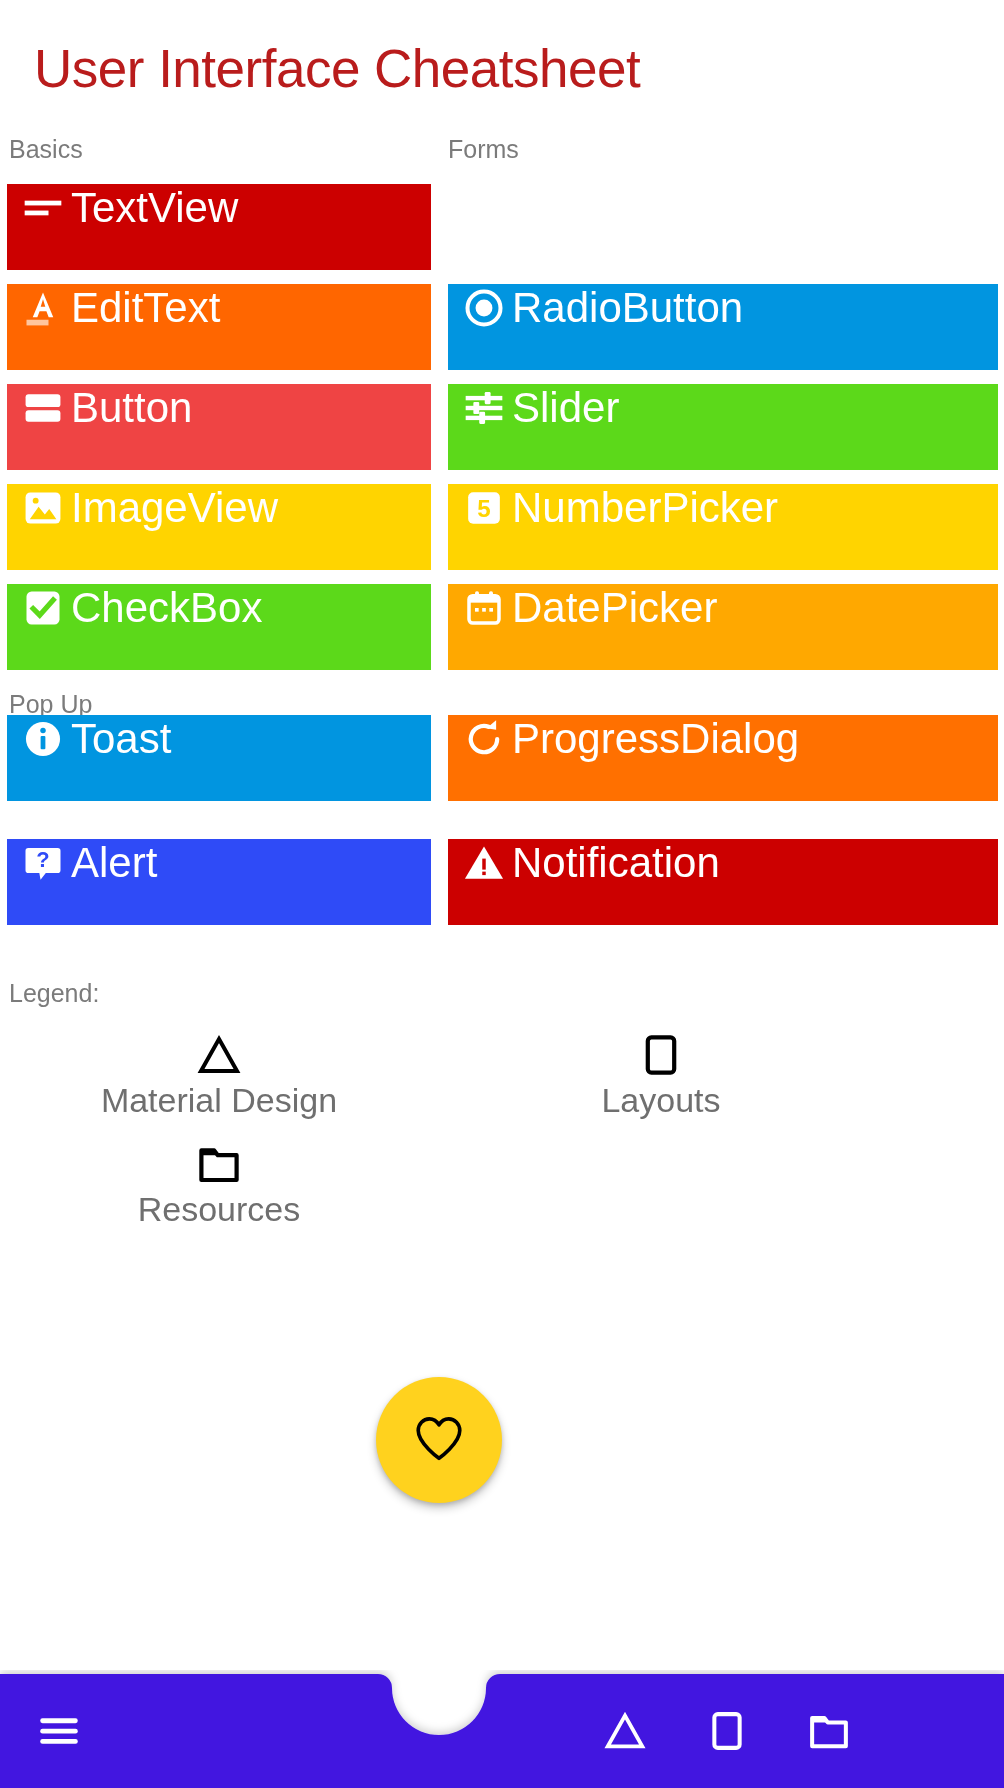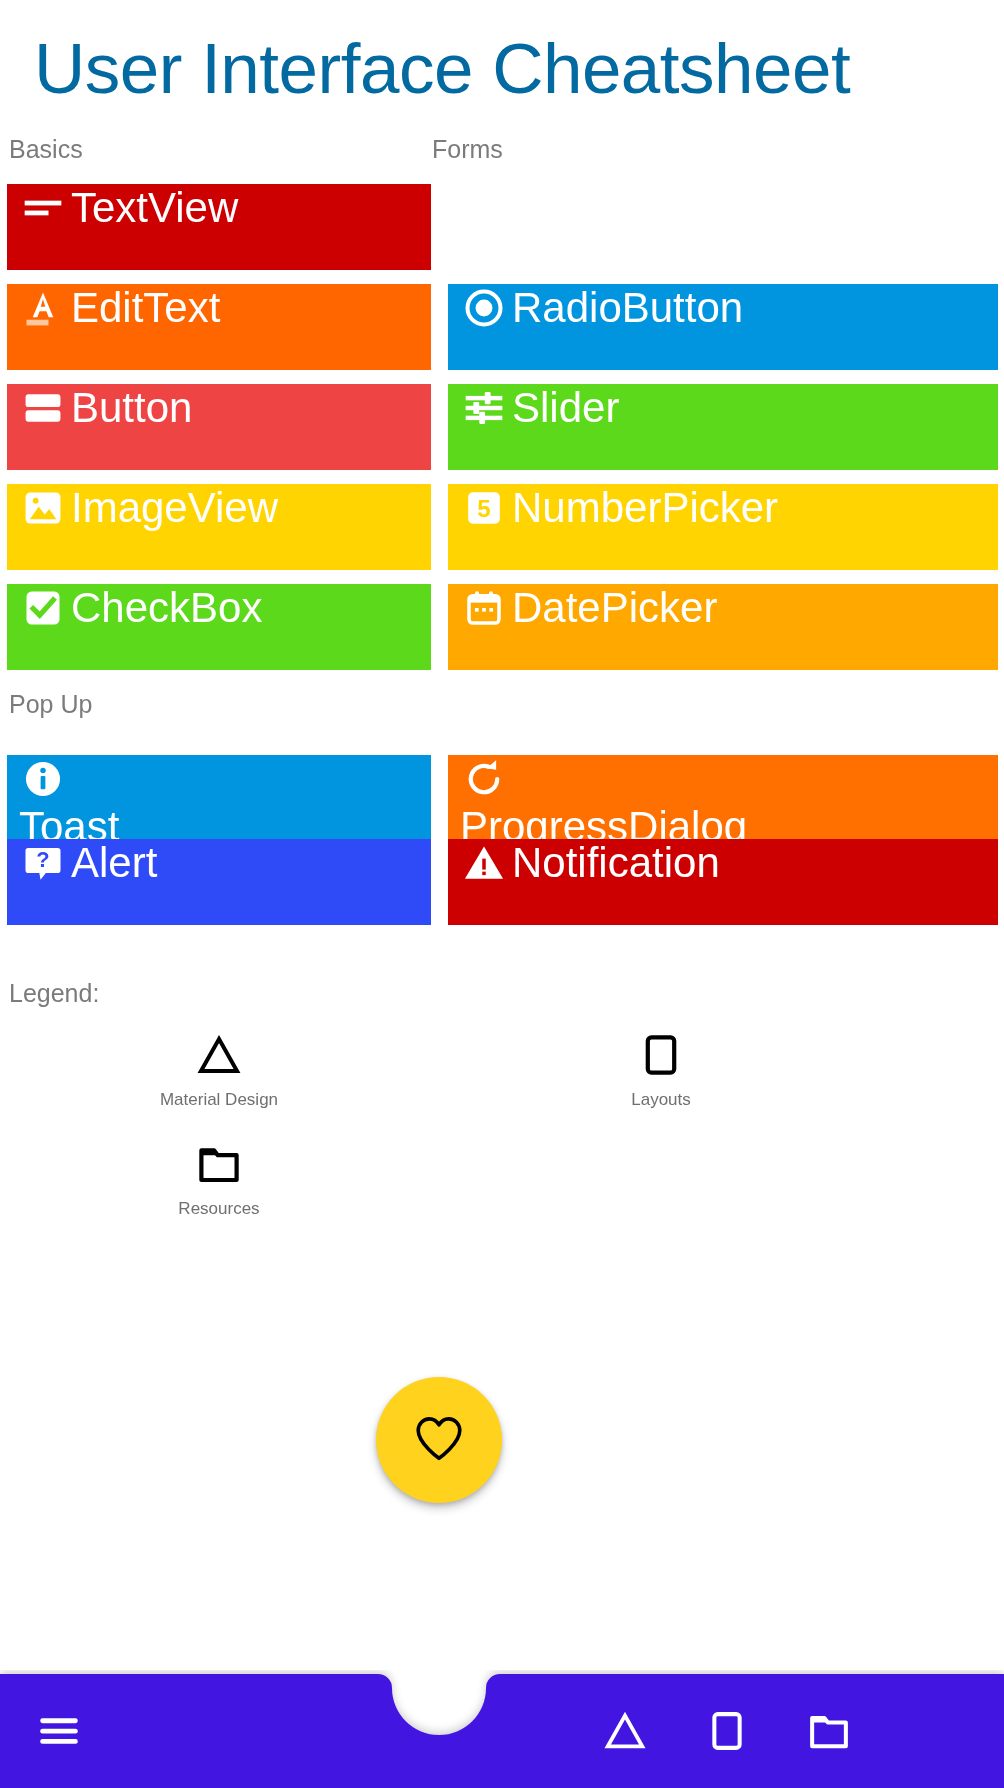--- a/index.html
+++ b/index.html
@@ -25,10 +25,10 @@
     position: absolute;
     left: 34px;
     top: 38px;
-    font-size: 71px;
+    font-size: 53px;
     line-height: 62px;
     font-weight: 400;
-    color: #0369a1;
+    color: #b91c1c;
     letter-spacing: -0.5px;
     white-space: nowrap;
     text-align: center;

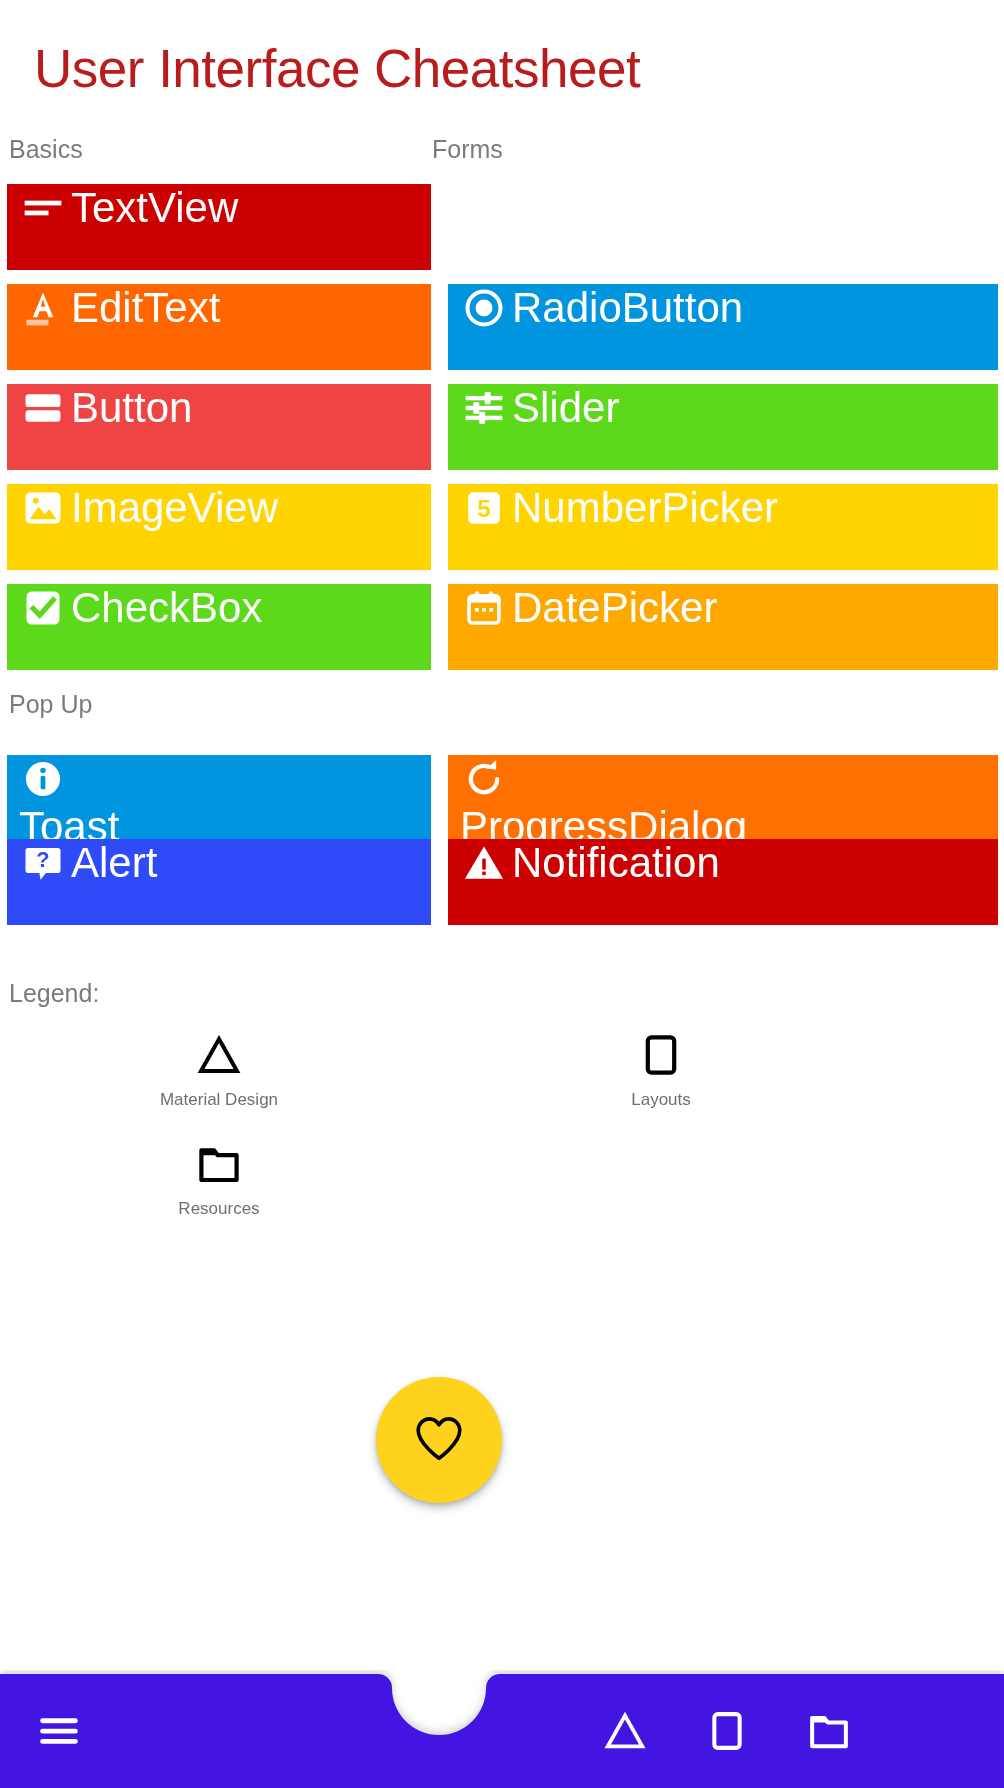--- a/index.html
+++ b/index.html
@@ -42,7 +42,7 @@
     font-weight: 400;
   }
   #lbl-basics { left: 9px;  top: 134px; }
-  #lbl-forms  { left: 432px; top: 134px; }
+  #lbl-forms  { left: 448px; top: 134px; }
   #lbl-popup  { left: 9px;  top: 689px; }
 
   

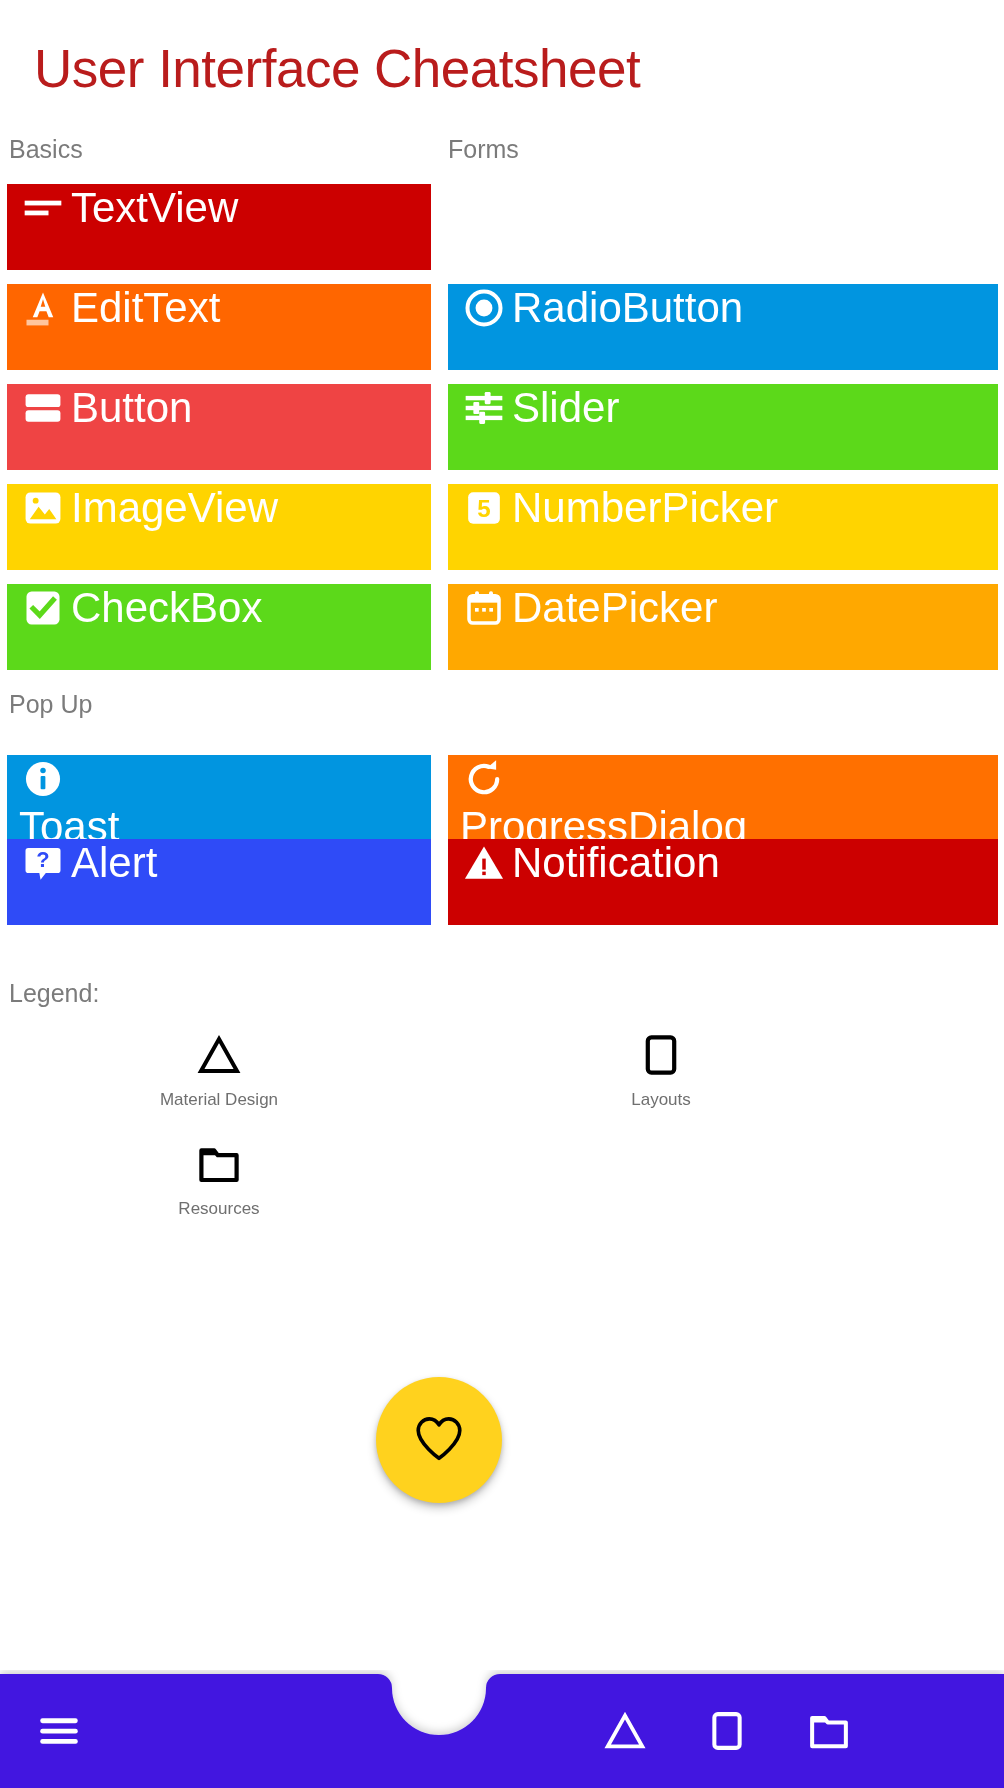--- a/index.html
+++ b/index.html
@@ -82,7 +82,7 @@
   .row2 { top: 384px; }
   .row3 { top: 484px; }
   .row4 { top: 584px; }
-  .prow0 { top: 755px; flex-direction: column; }
+  .prow0 { top: 715px; }
   .prow1 { top: 839px; }
 
   

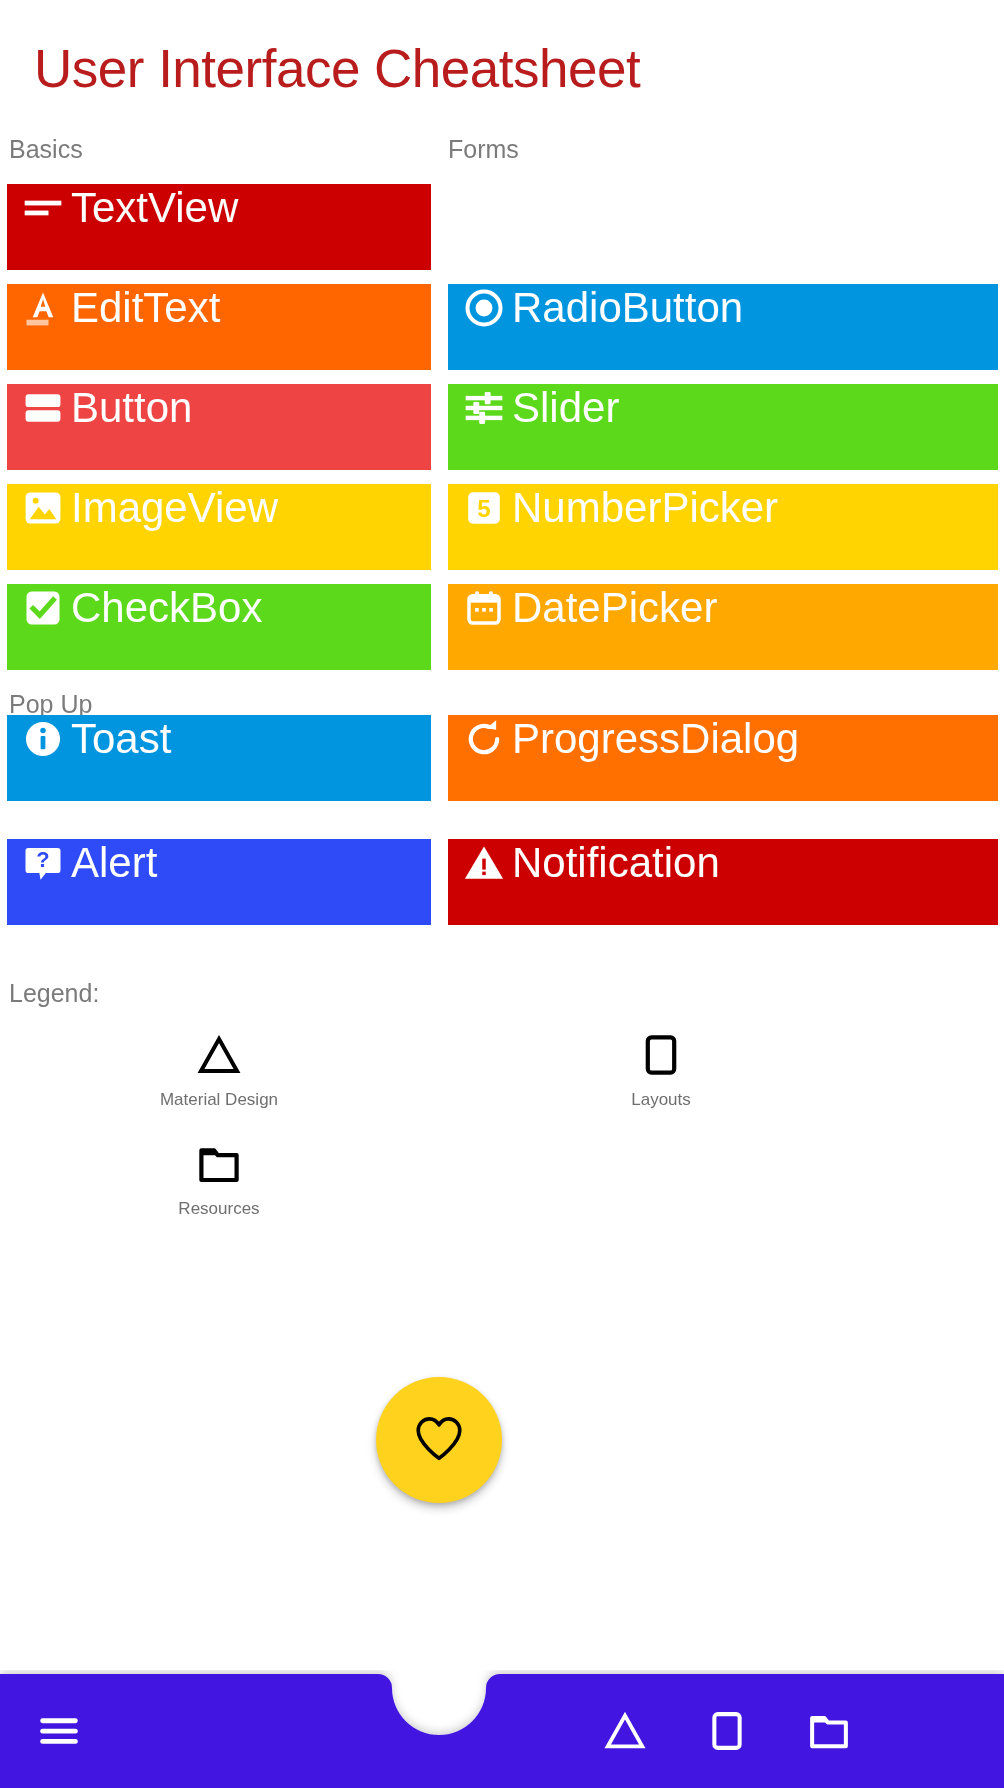--- a/index.html
+++ b/index.html
@@ -107,7 +107,7 @@
   }
   .legend-item .ltext {
     margin-top: 8px;
-    font-size: 17px;
+    font-size: 34px;
     line-height: 30px;
     color: #6f6f6f;
   }

